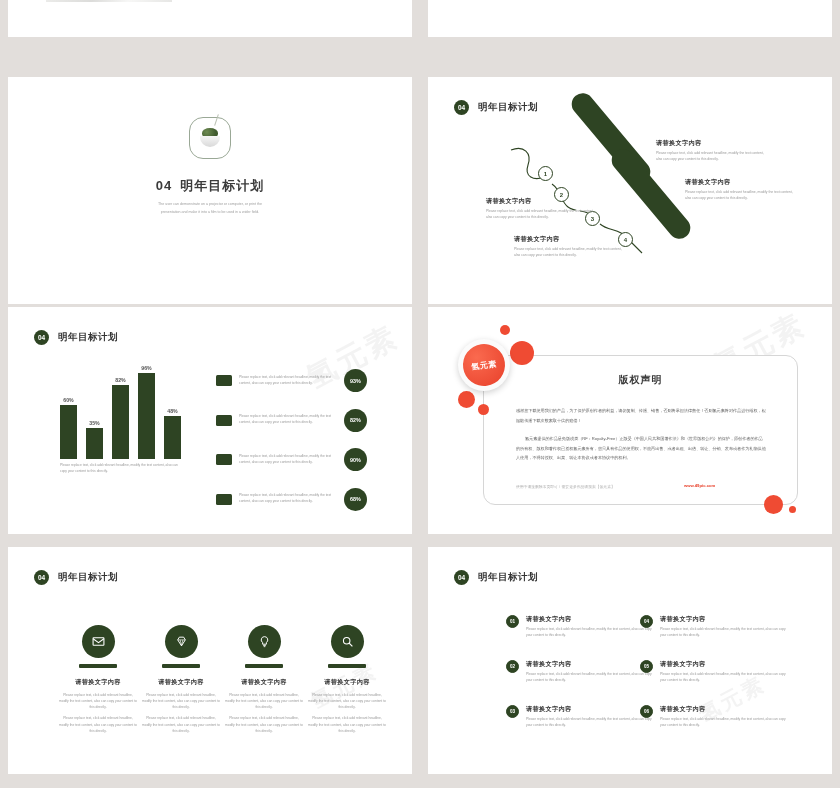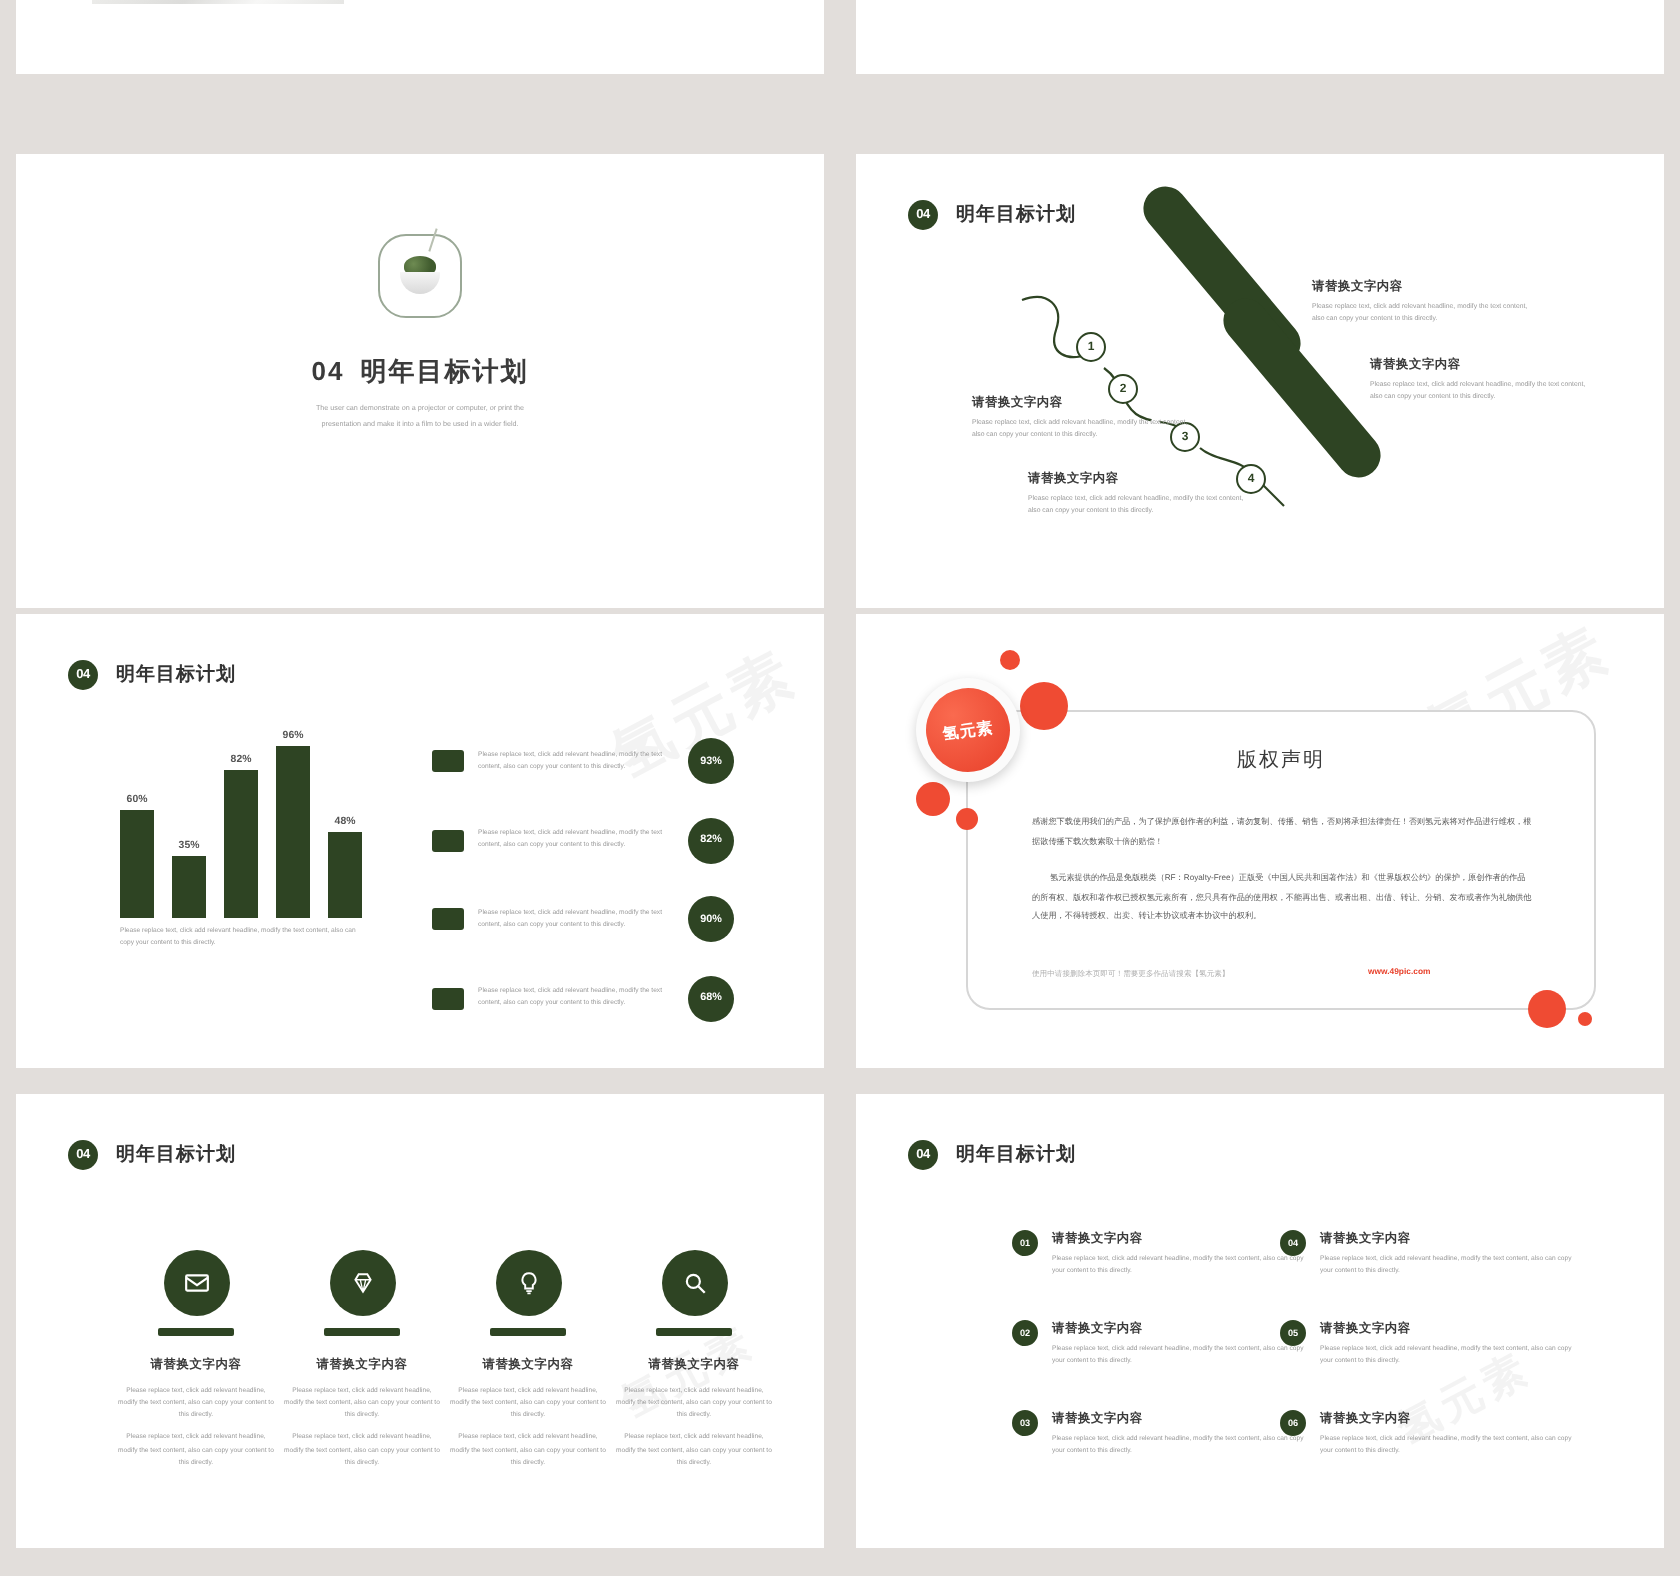--- a/index.html
+++ b/index.html
@@ -145,7 +145,7 @@
     border: 1px solid #d6d6d6; border-radius: 12px; background: #fff;
   }
   .cp-title { position: absolute; left: 0; top: 17px; width: 100%; text-align: center;
-              font-size: 10px; font-weight: normal; color: #3b3b3b; letter-spacing: 1px; }
+              font-size: 10px; font-weight: bold; color: #3b3b3b; letter-spacing: 1px; }
   .cp-p { position: absolute; left: 32px; width: 250px; font-size: 4.1px; color: #5c5c5c; line-height: 2.35; }
   .cp-p1 { top: 50px; }
   .cp-p2 { top: 78px; text-indent: 9px; }

